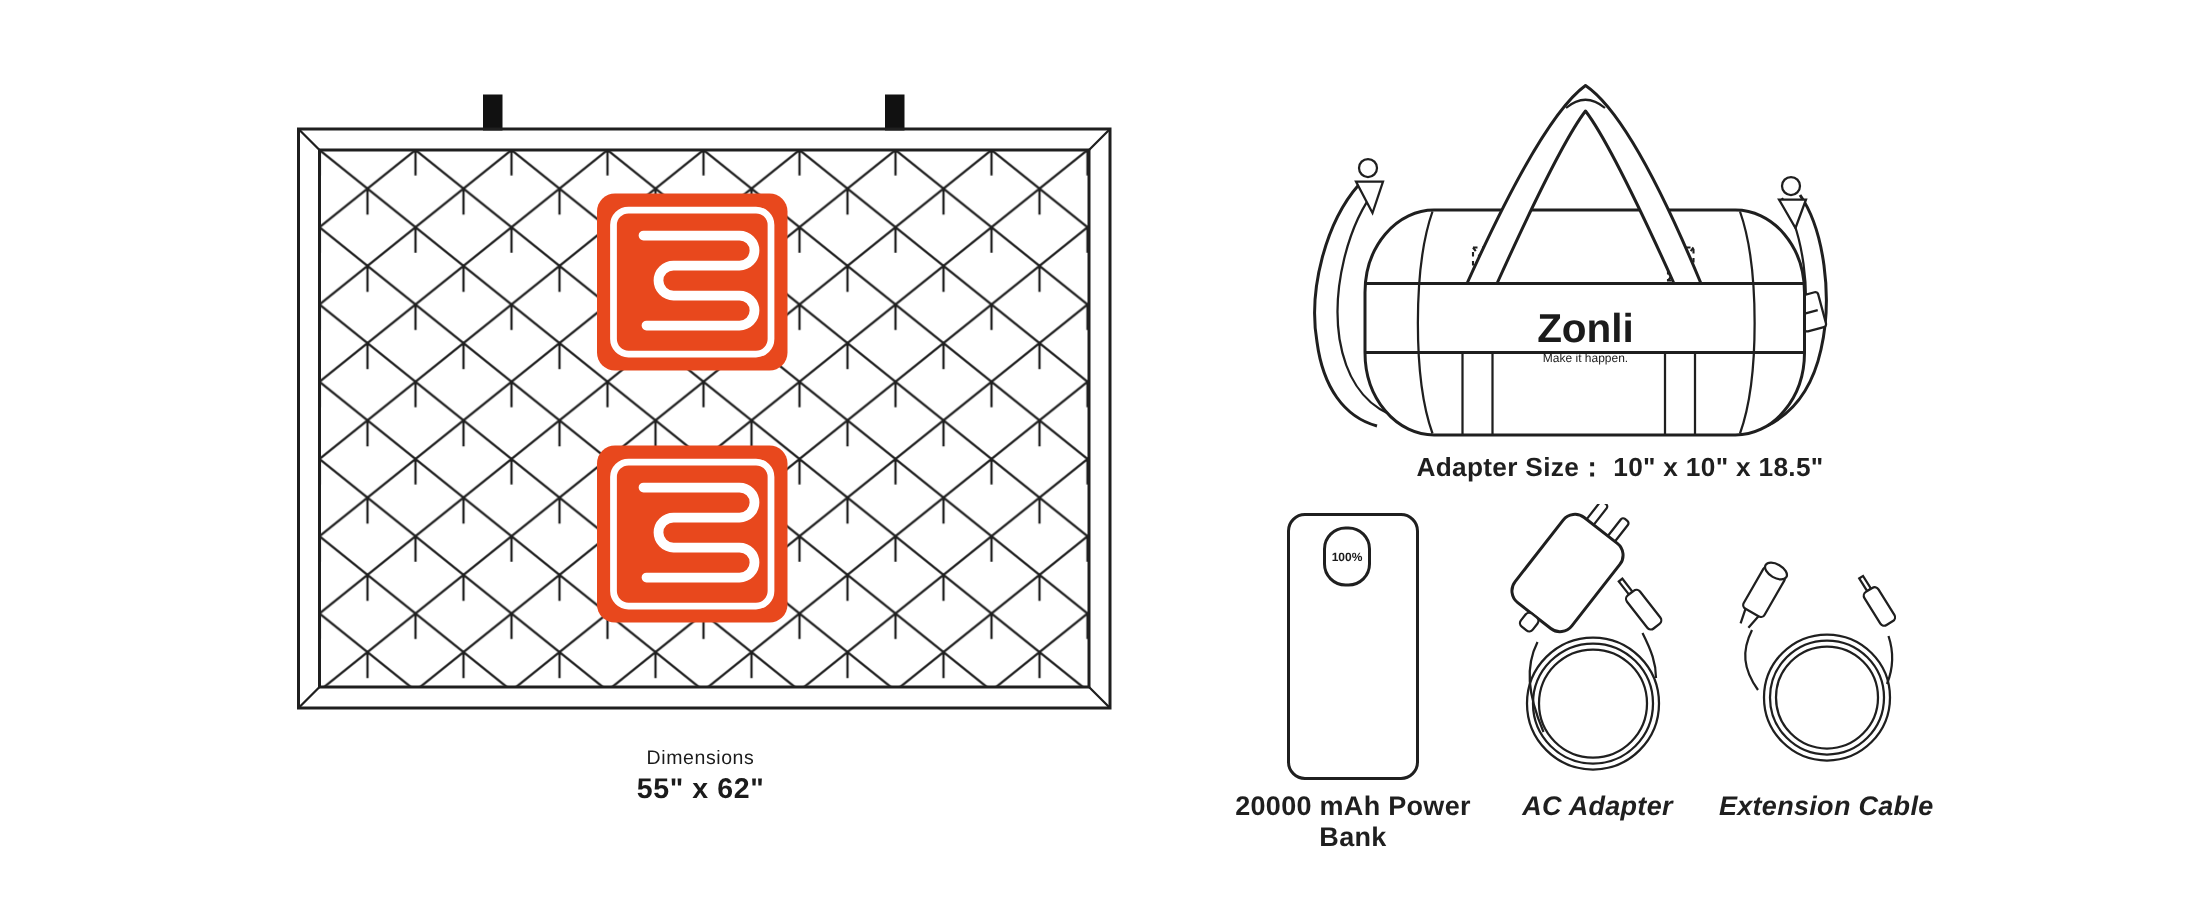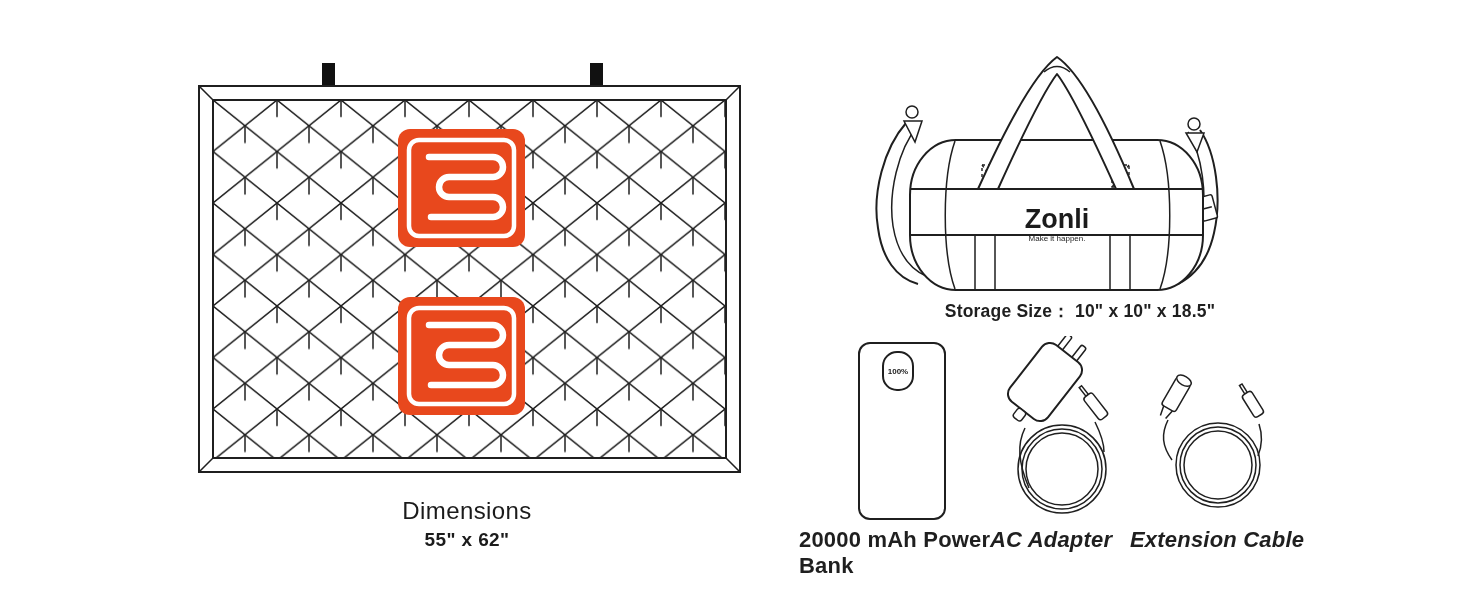--- a/index.html
+++ b/index.html
@@ -99,7 +99,7 @@
   </svg>
 
   <div class="abs storage-line" style="left:880px;top:299px;width:400px;">
-    <span>Storage Size：</span>
+    <span>Adapter Size：</span>
     <span>10" x 10" x 18.5"</span>
   </div>
 

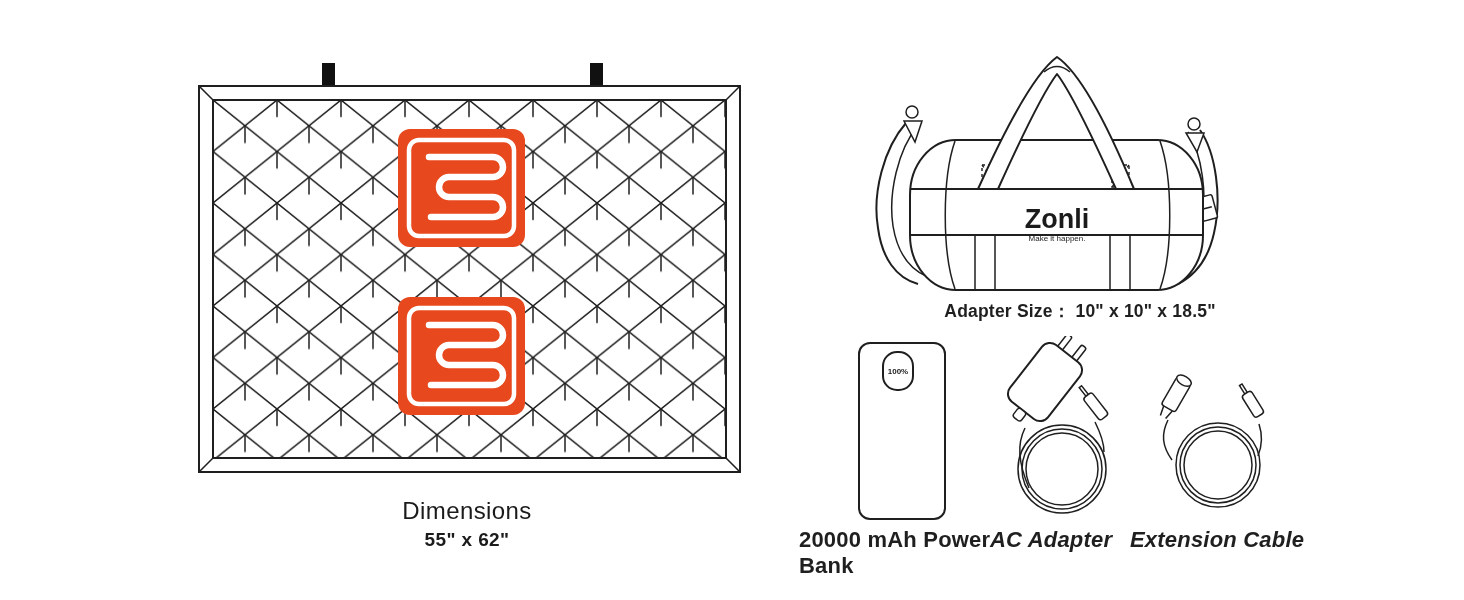--- a/index.html
+++ b/index.html
@@ -16,7 +16,7 @@
   .accent-fill{fill:var(--accent);}
   .dash{stroke:var(--line);fill:none;stroke-width:1.4;stroke-dasharray:3 3;}
   .caption{ text-align:center; color:#1b1b1b; }
-  .caption .t1{font-size:24px;font-weight:500;letter-spacing:.4px;}
+  .caption .t1{font-size:13px;font-weight:500;letter-spacing:.4px;}
   .caption .t2{font-size:19px;font-weight:700;margin-top:4px;letter-spacing:.4px;}
   .storage-line{font-size:17.5px;font-weight:700;text-align:center;letter-spacing:.2px;}
   .item-label{font-size:22px;font-weight:700;letter-spacing:.2px;}

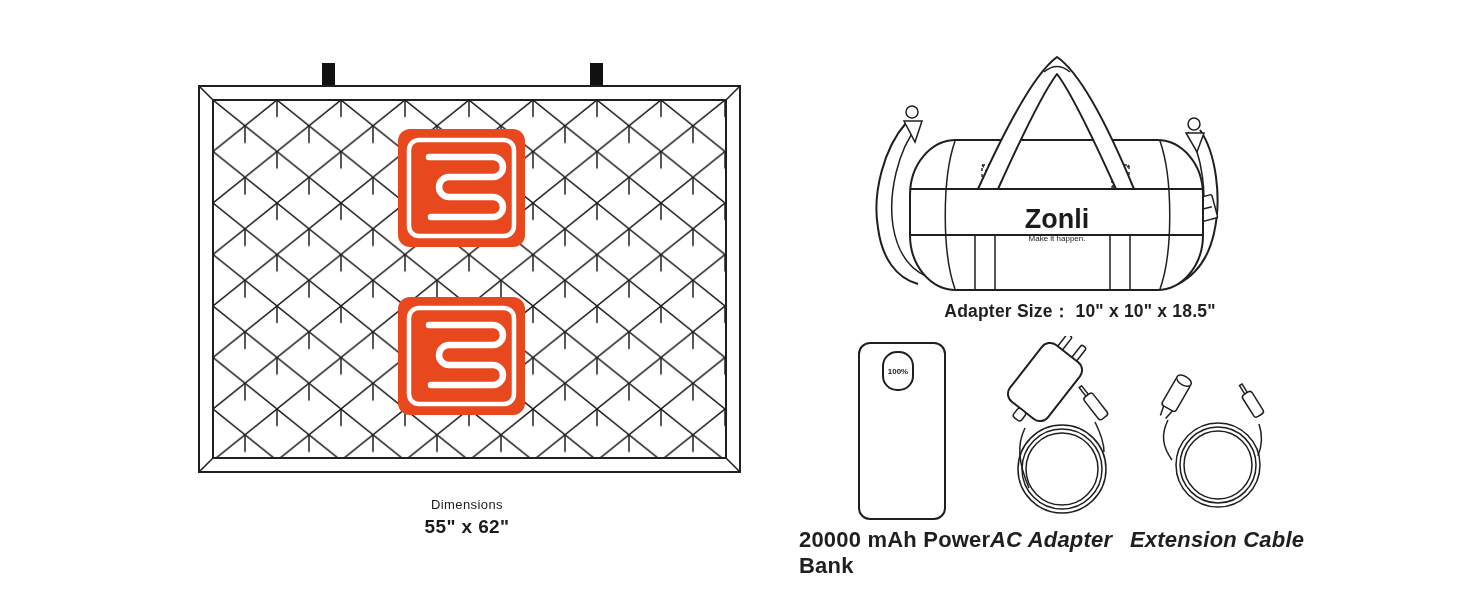--- a/index.html
+++ b/index.html
@@ -19,7 +19,7 @@
   .caption .t1{font-size:13px;font-weight:500;letter-spacing:.4px;}
   .caption .t2{font-size:19px;font-weight:700;margin-top:4px;letter-spacing:.4px;}
   .storage-line{font-size:17.5px;font-weight:700;text-align:center;letter-spacing:.2px;}
-  .item-label{font-size:22px;font-weight:700;letter-spacing:.2px;}
+  .item-label{font-size:18px;font-weight:700;text-align:center;letter-spacing:.2px;}
   .logo-text{font-family:"Liberation Sans",sans-serif;font-weight:700;}
 </style>
 </head>

